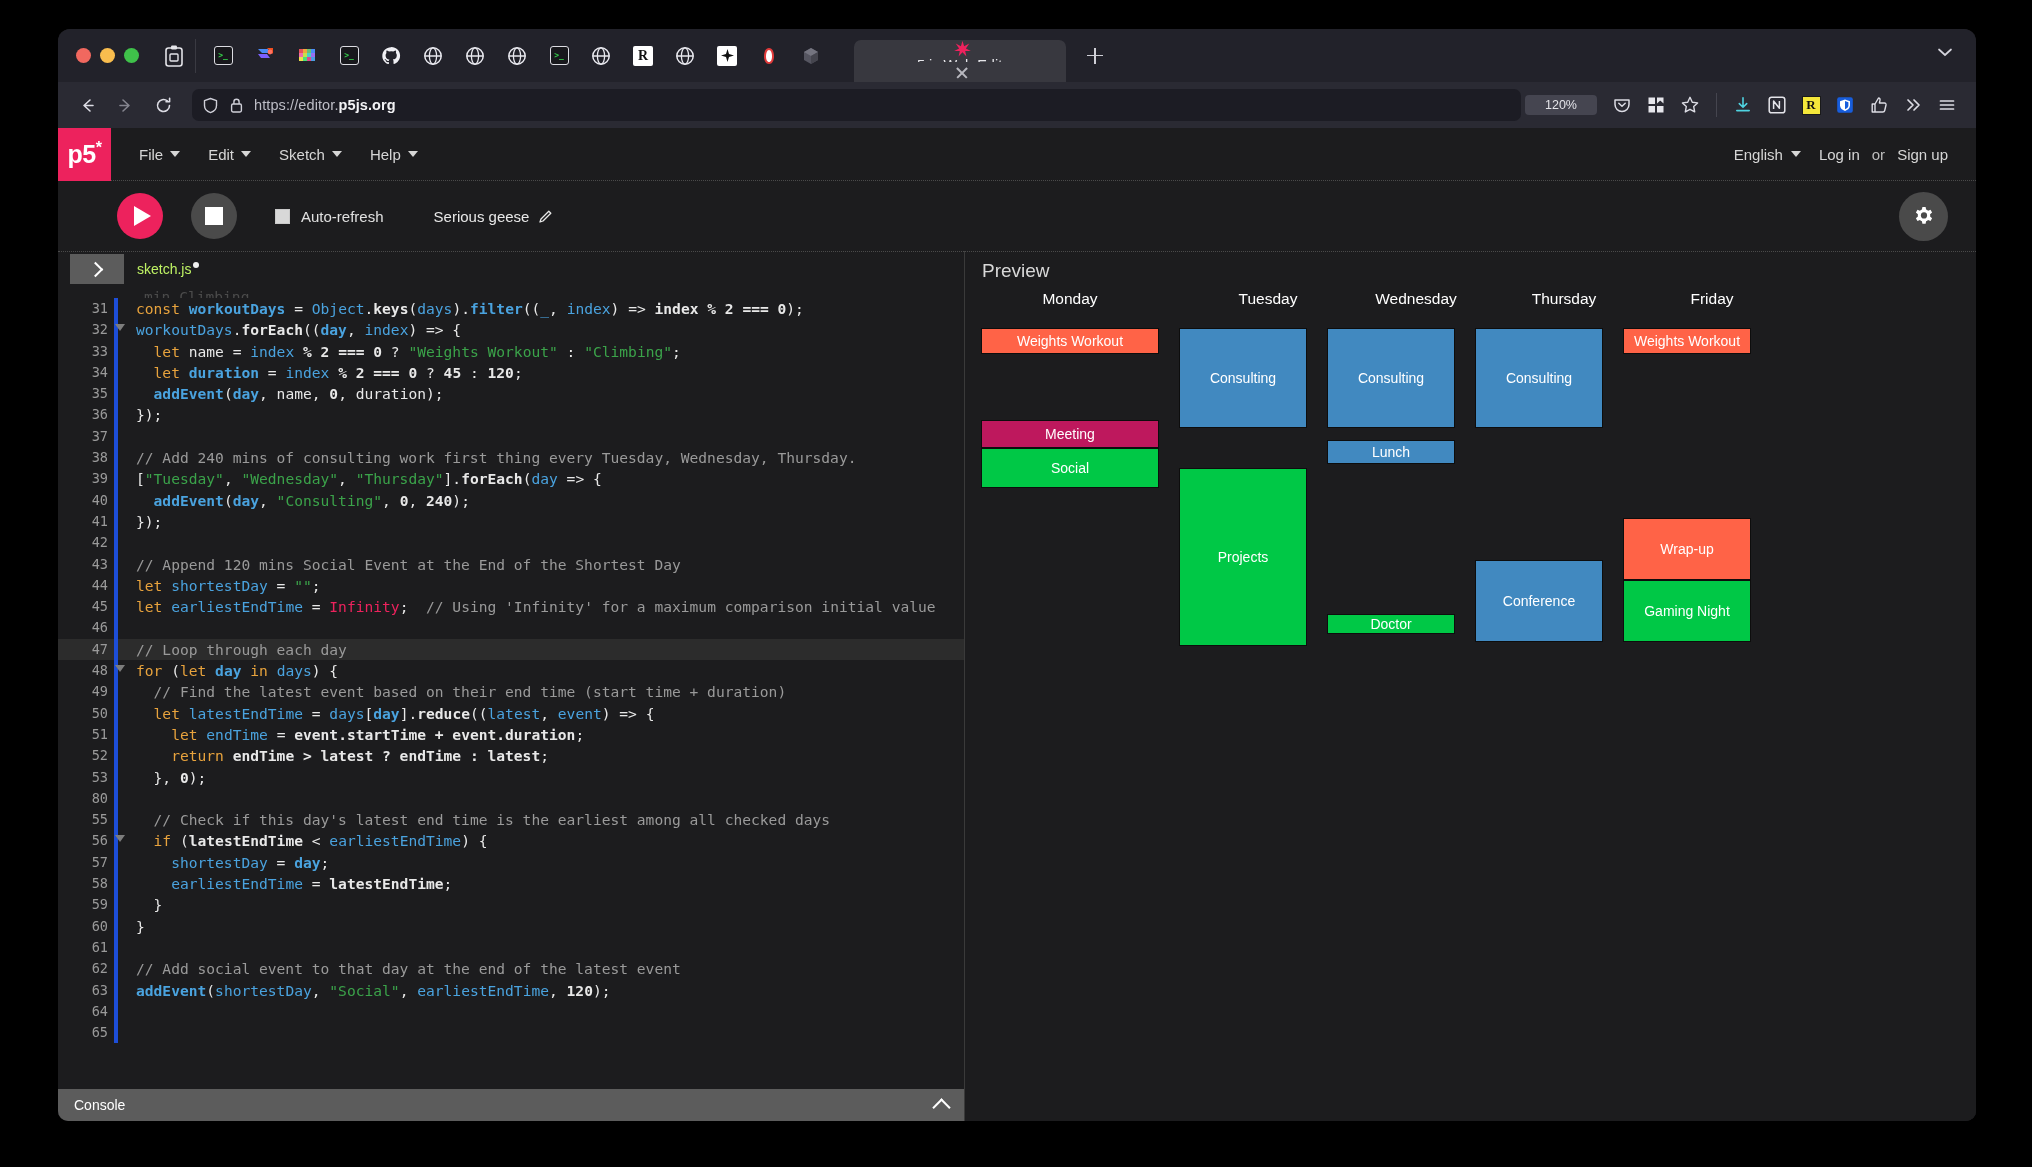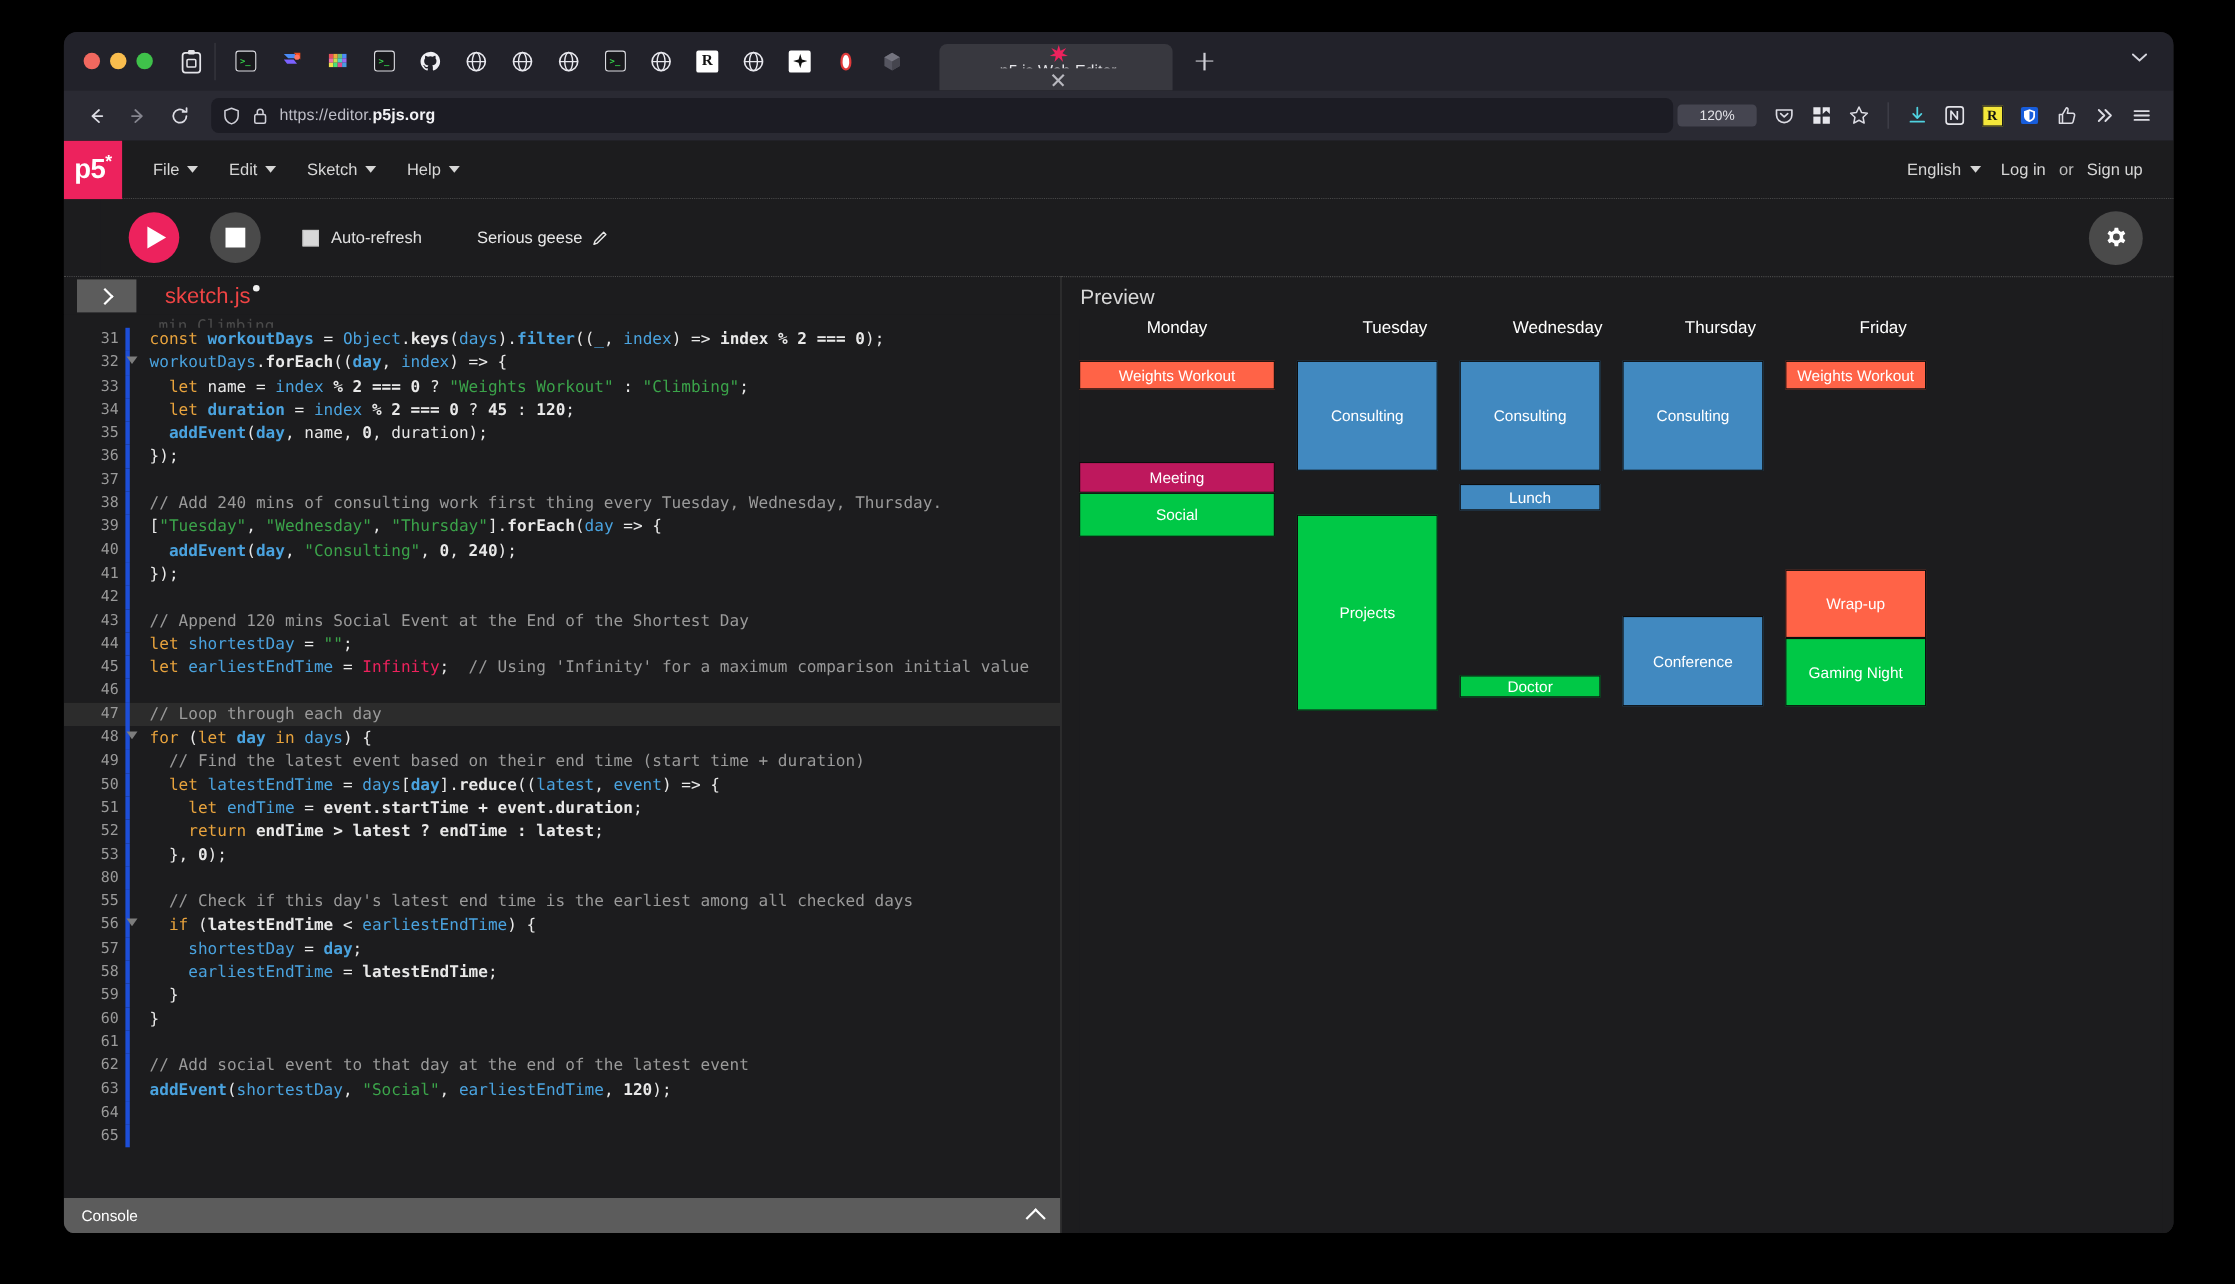--- a/index.html
+++ b/index.html
@@ -247,7 +247,7 @@
     margin-left: -3px;
   }
   .filename {
-    margin-left: 26px; font-size: 20px; color:#ef4444;
+    margin-left: 13px; font-size: 14px; color:#bef264;
     display:flex; align-items:flex-start; gap: 2px;
   }
   .unsaved-dot {

